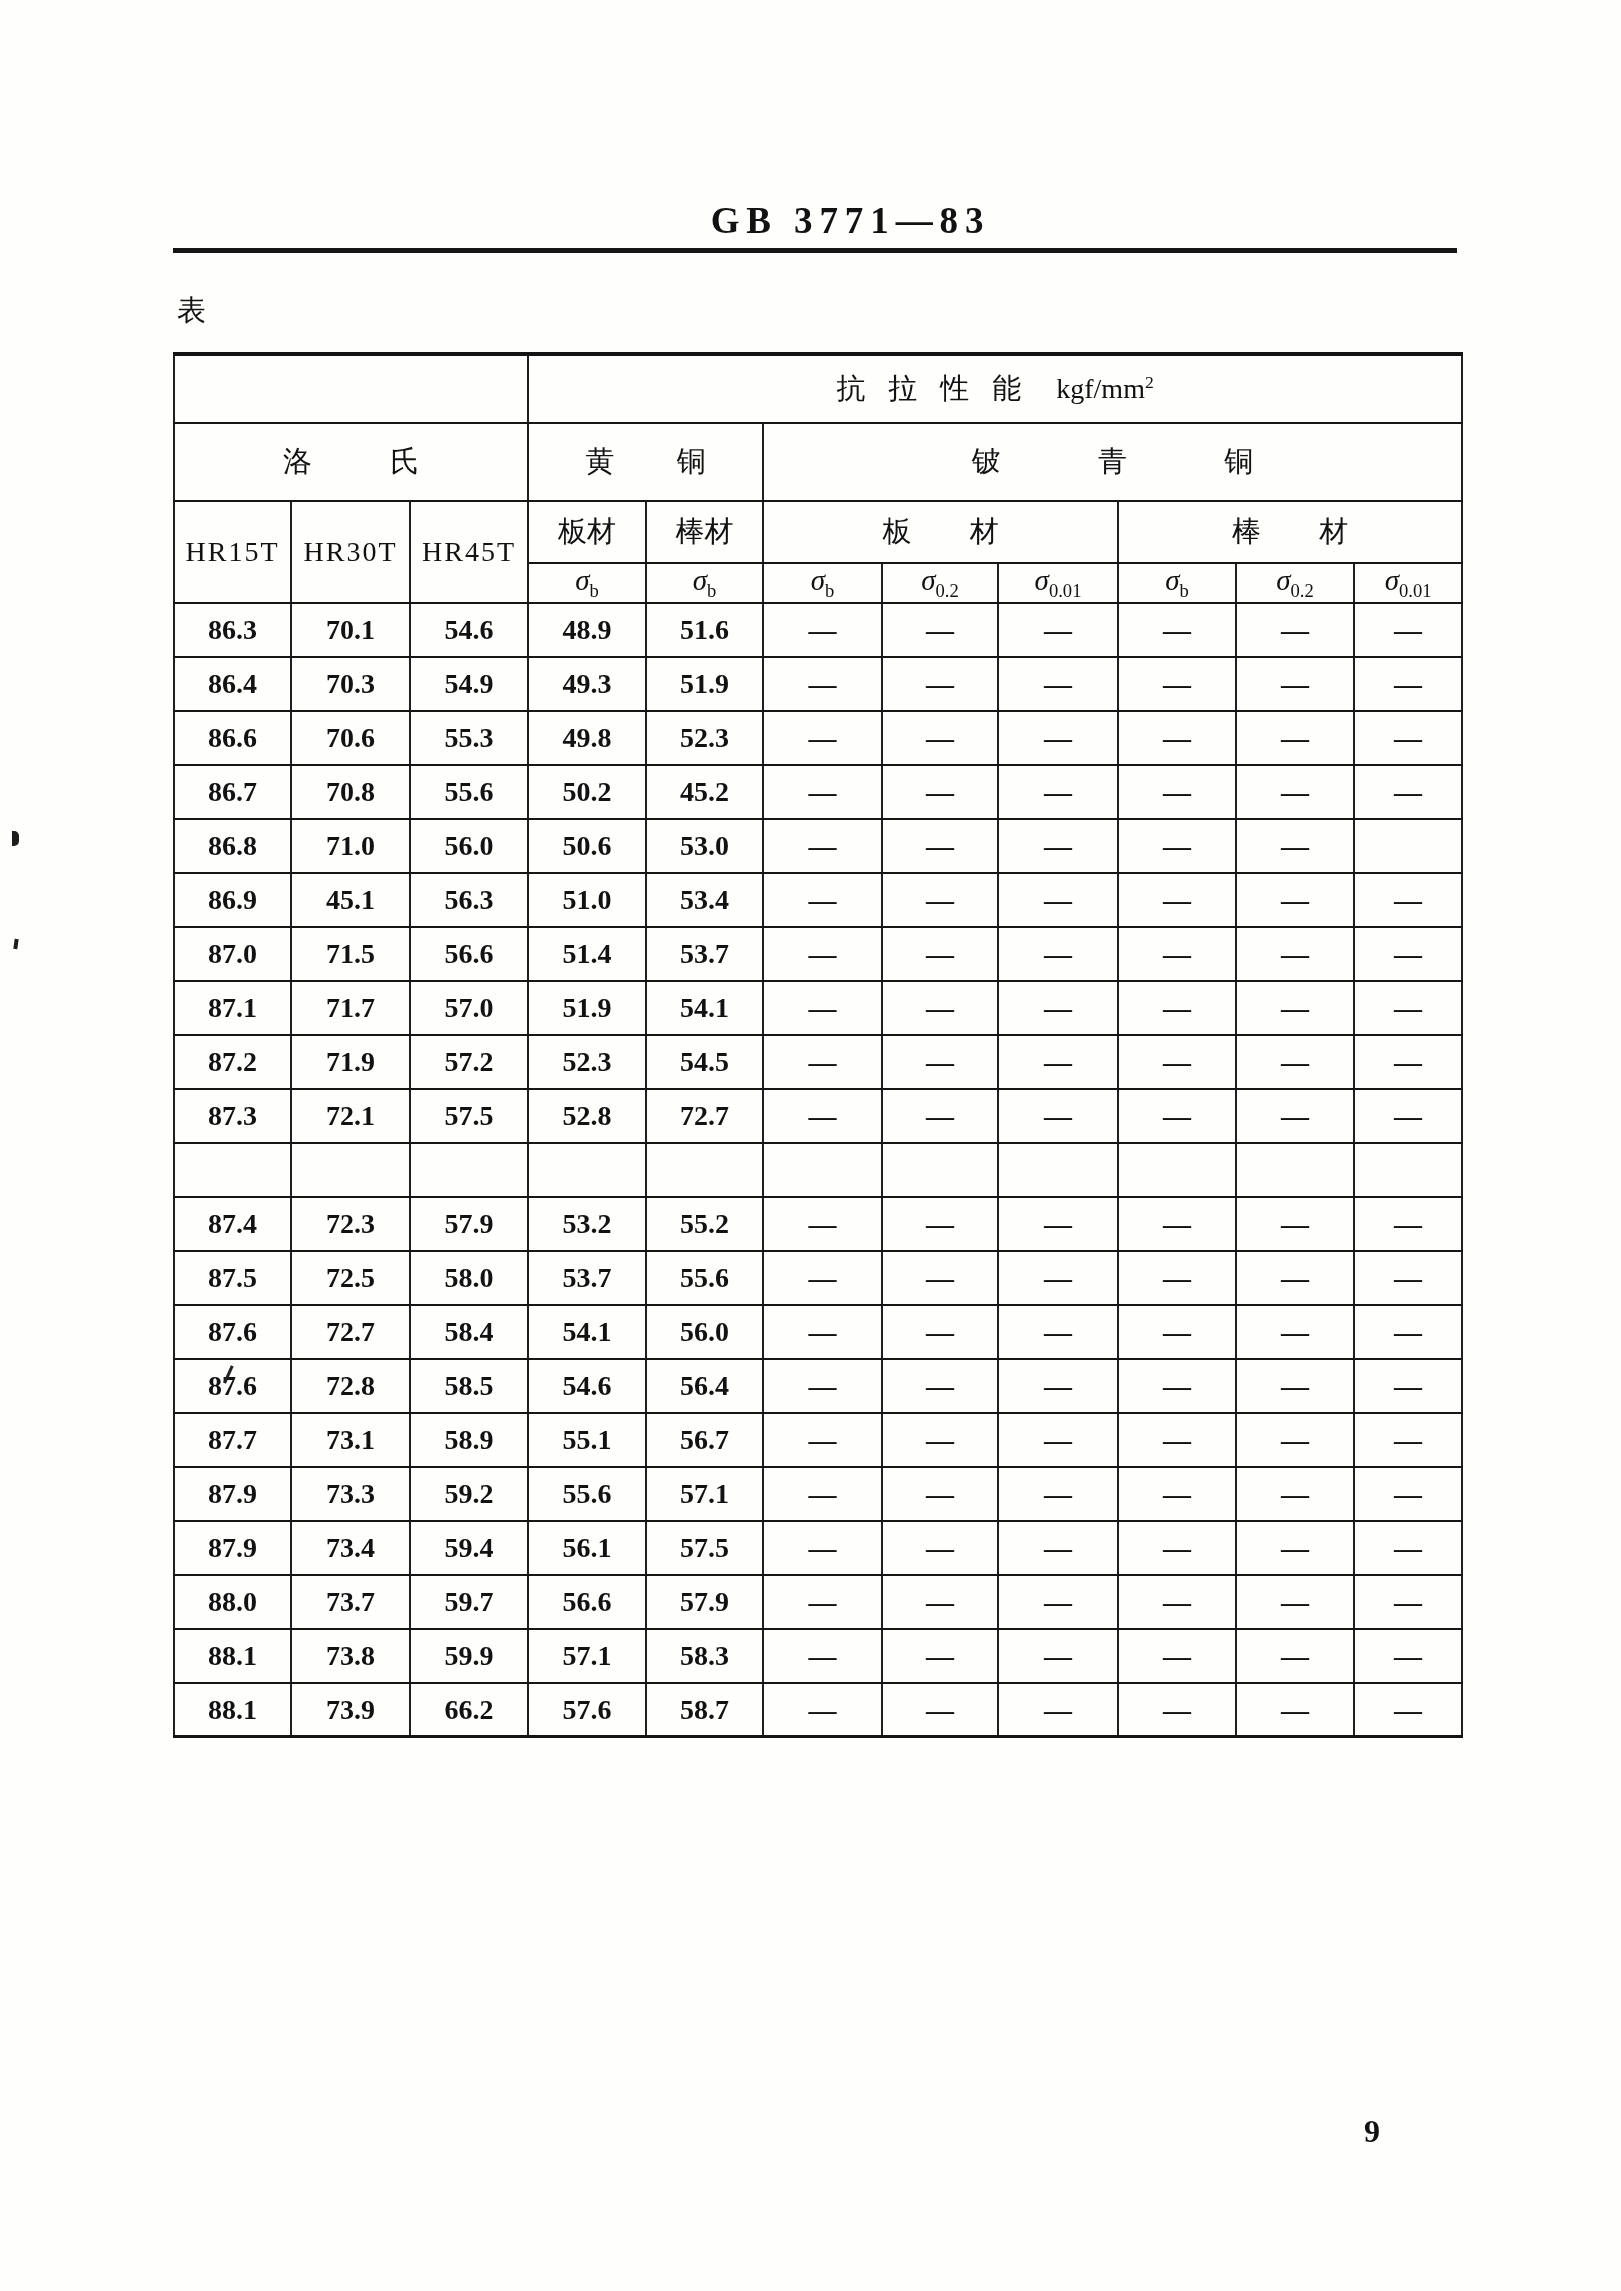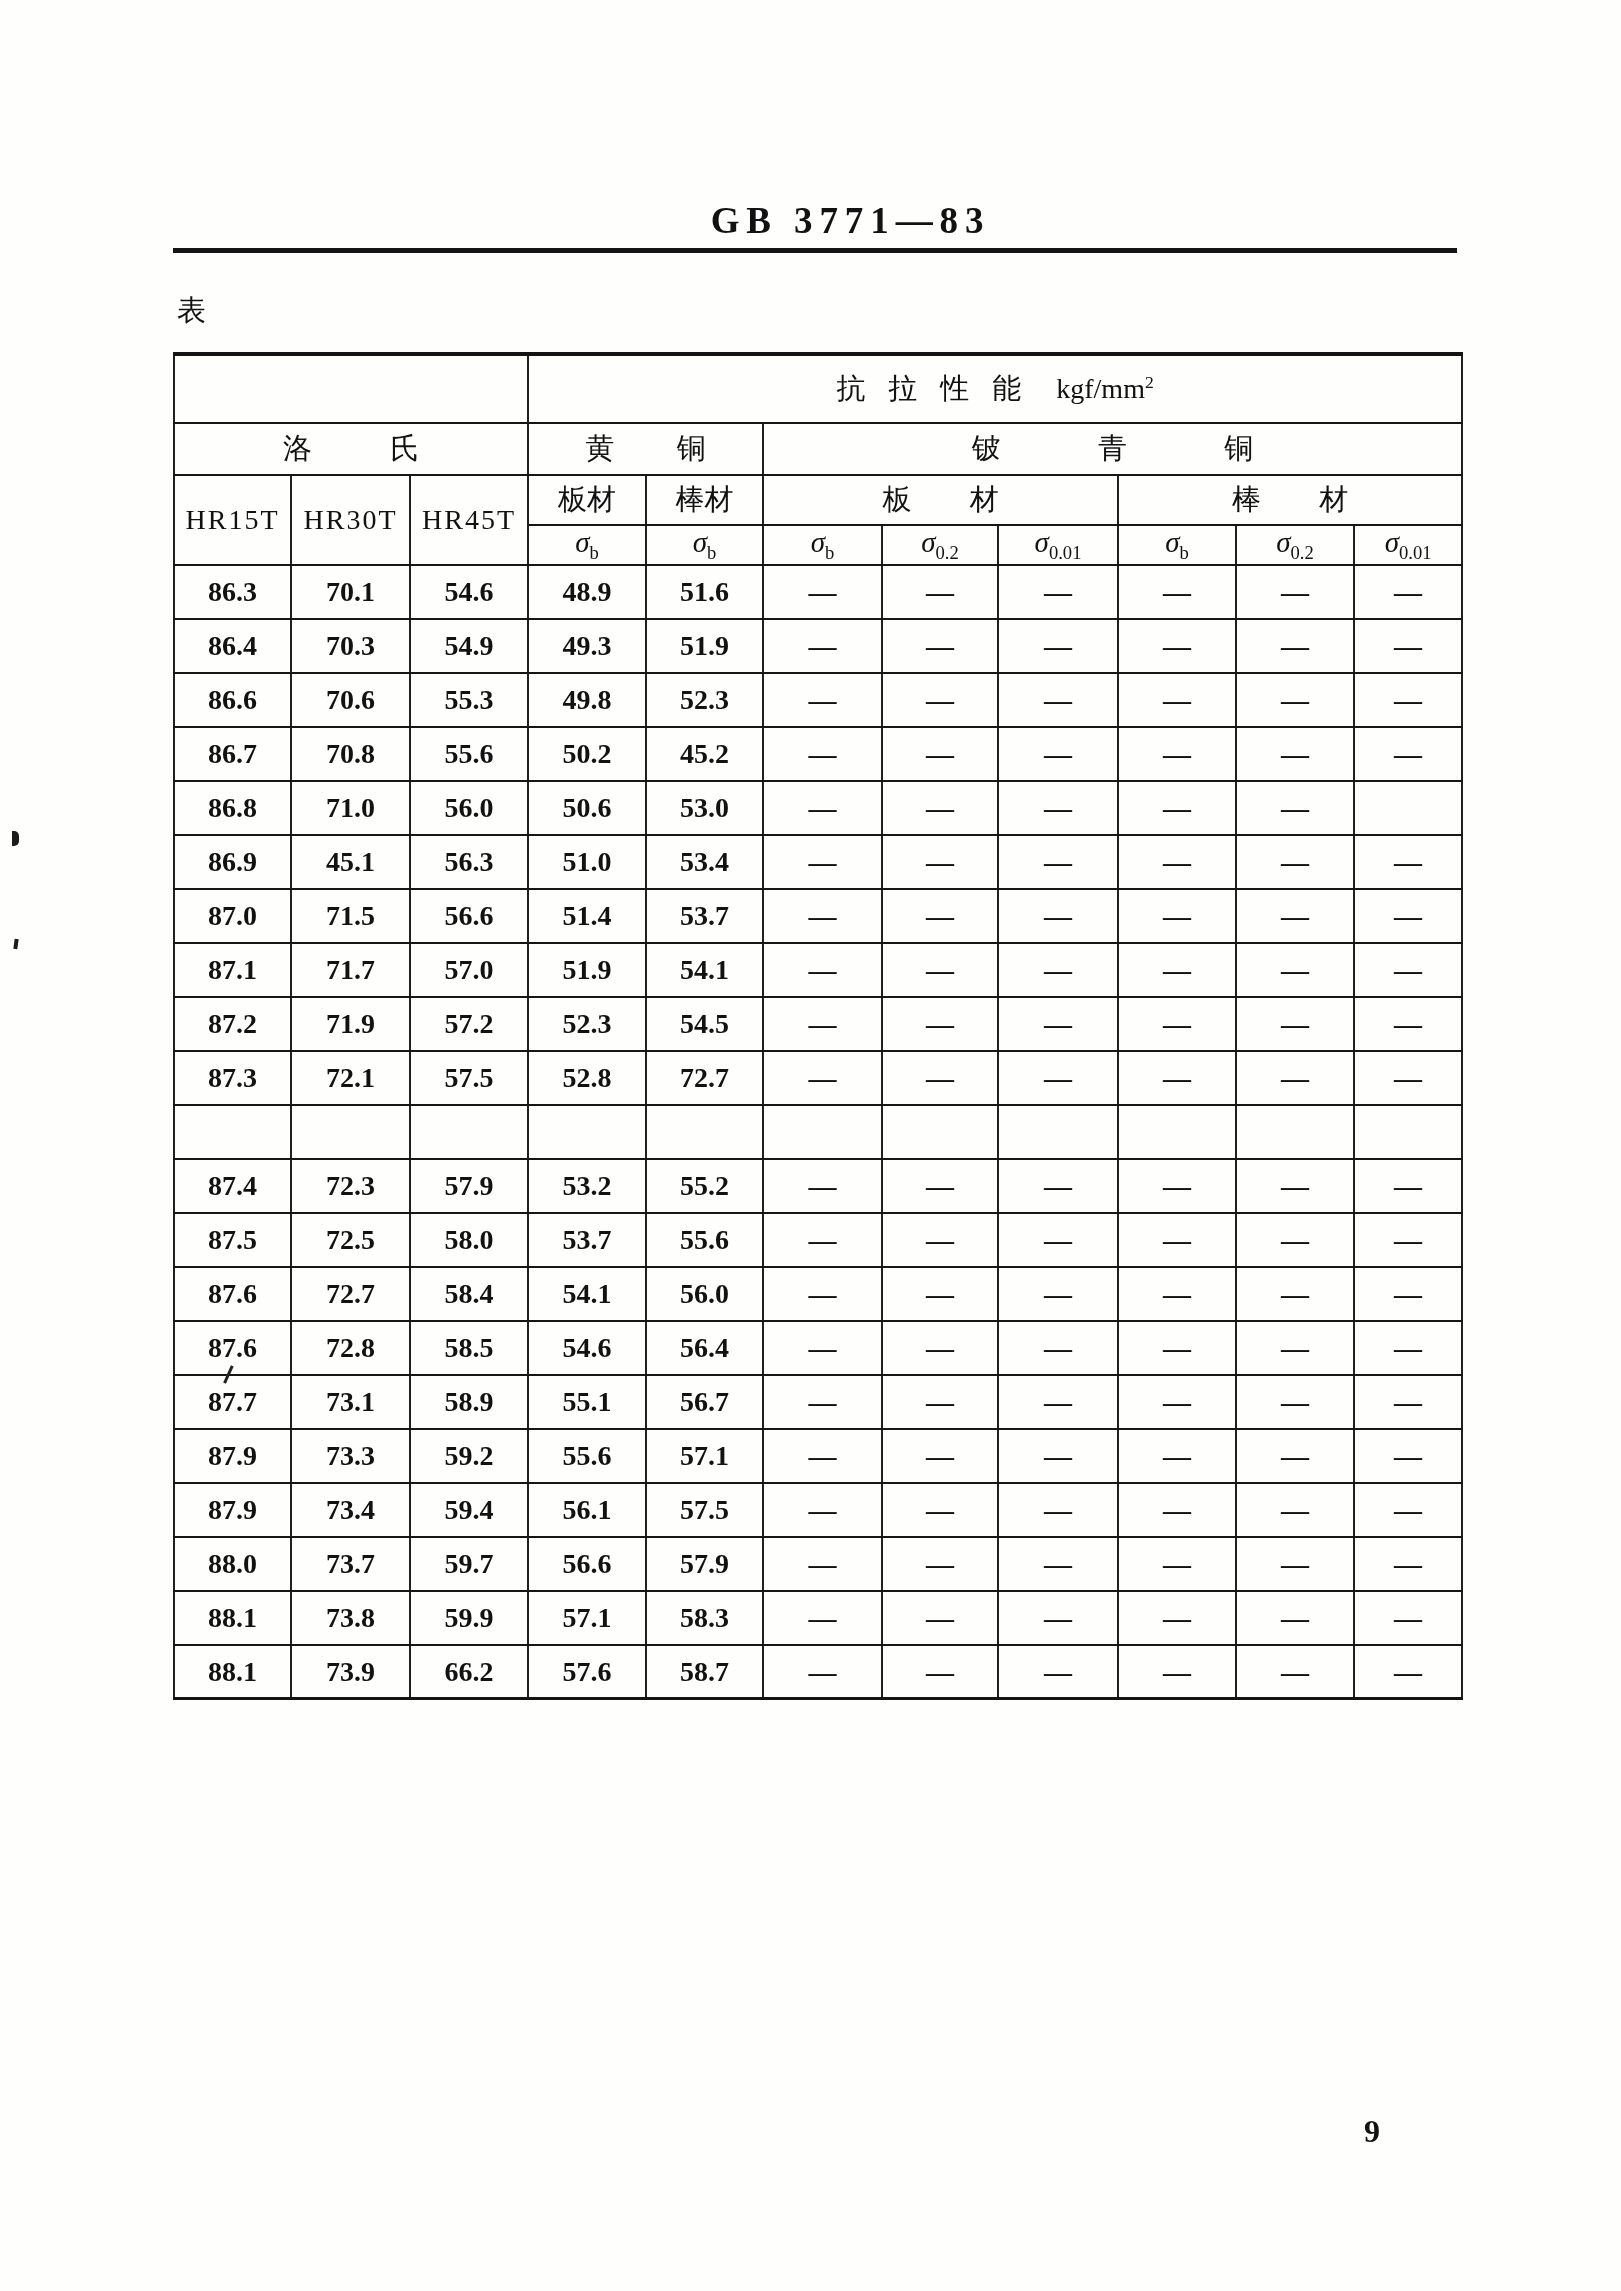--- a/index.html
+++ b/index.html
@@ -24,7 +24,7 @@
     border-top:2.9px solid #161616;border-bottom:2.9px solid #161616;
     text-align:center;vertical-align:middle;padding:0;overflow:hidden;
   }
-  tr.hr1{height:69px;} tr.hr2{height:52px;} tr.hr3{height:50px;} tr.hr4{height:38px;}
+  tr.hr1{height:69px;} tr.hr2{height:78px;} tr.hr3{height:50px;} tr.hr4{height:38px;}
   tbody.data tr{height:54px;}
   .cn{font-size:29px;}
   .sp-title{word-spacing:15.7px;}

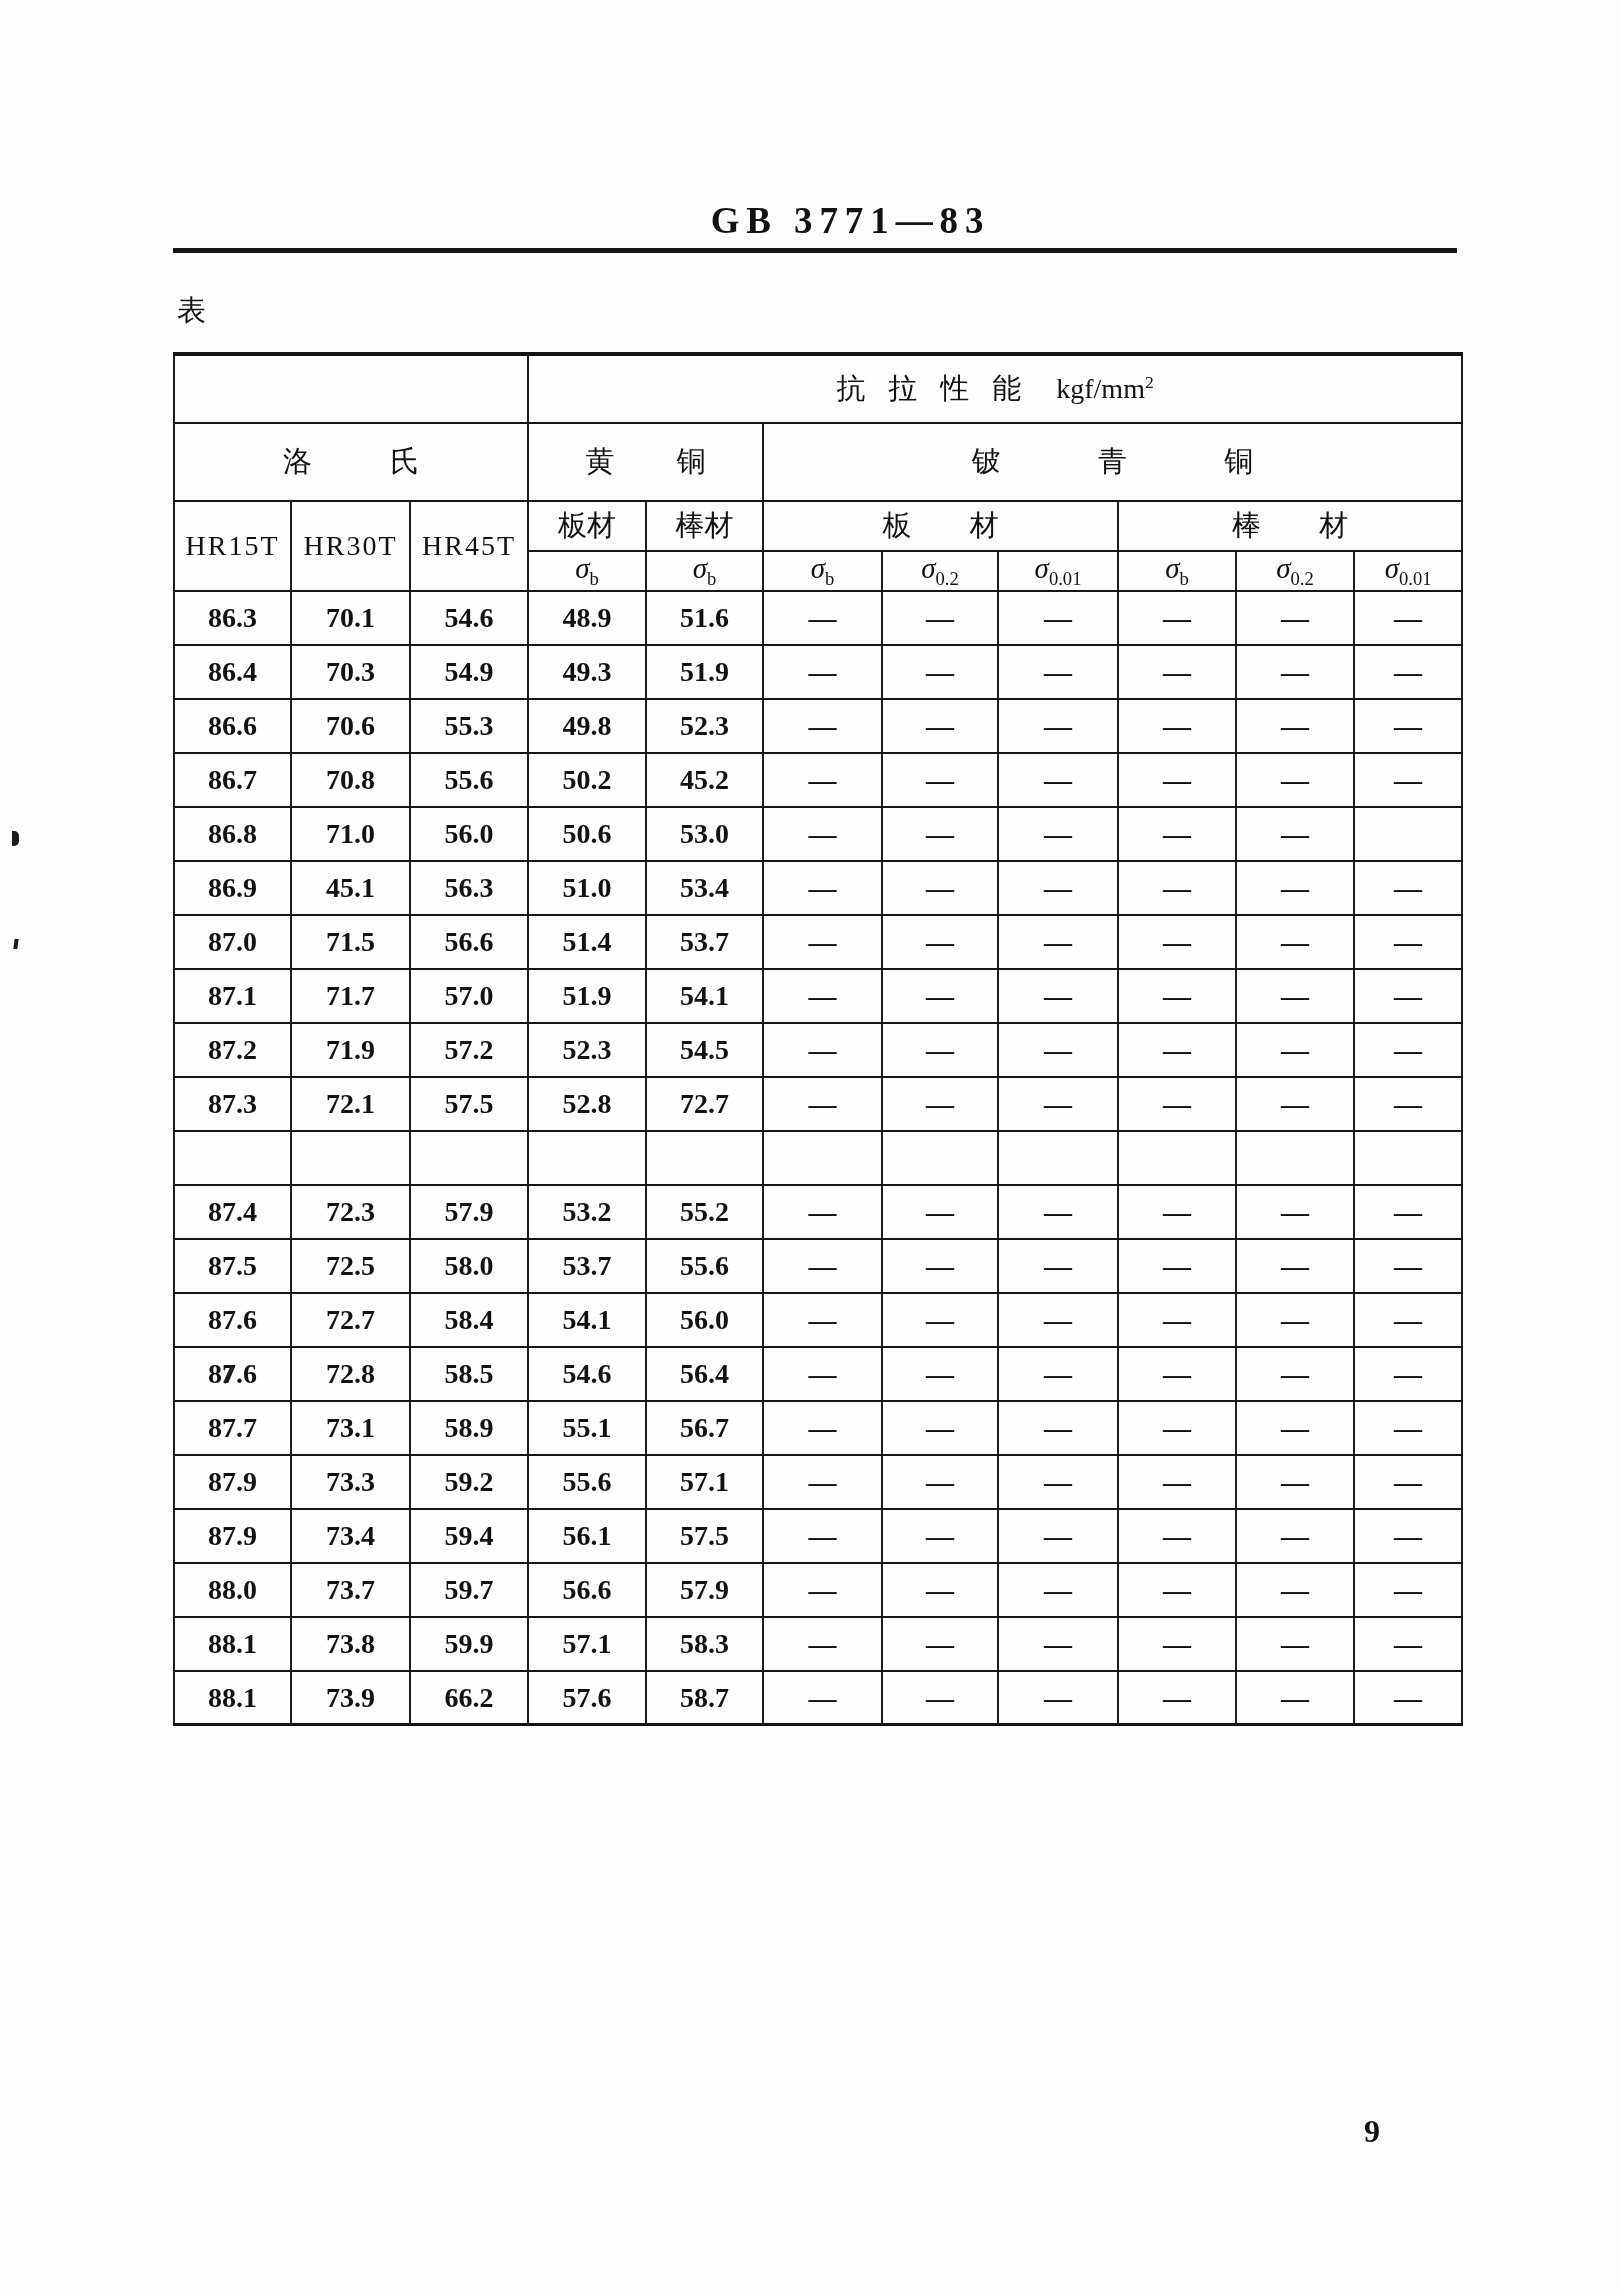--- a/index.html
+++ b/index.html
@@ -24,7 +24,7 @@
     border-top:2.9px solid #161616;border-bottom:2.9px solid #161616;
     text-align:center;vertical-align:middle;padding:0;overflow:hidden;
   }
-  tr.hr1{height:69px;} tr.hr2{height:78px;} tr.hr3{height:50px;} tr.hr4{height:38px;}
+  tr.hr1{height:69px;} tr.hr2{height:78px;} tr.hr3{height:62px;} tr.hr4{height:38px;}
   tbody.data tr{height:54px;}
   .cn{font-size:29px;}
   .sp-title{word-spacing:15.7px;}

